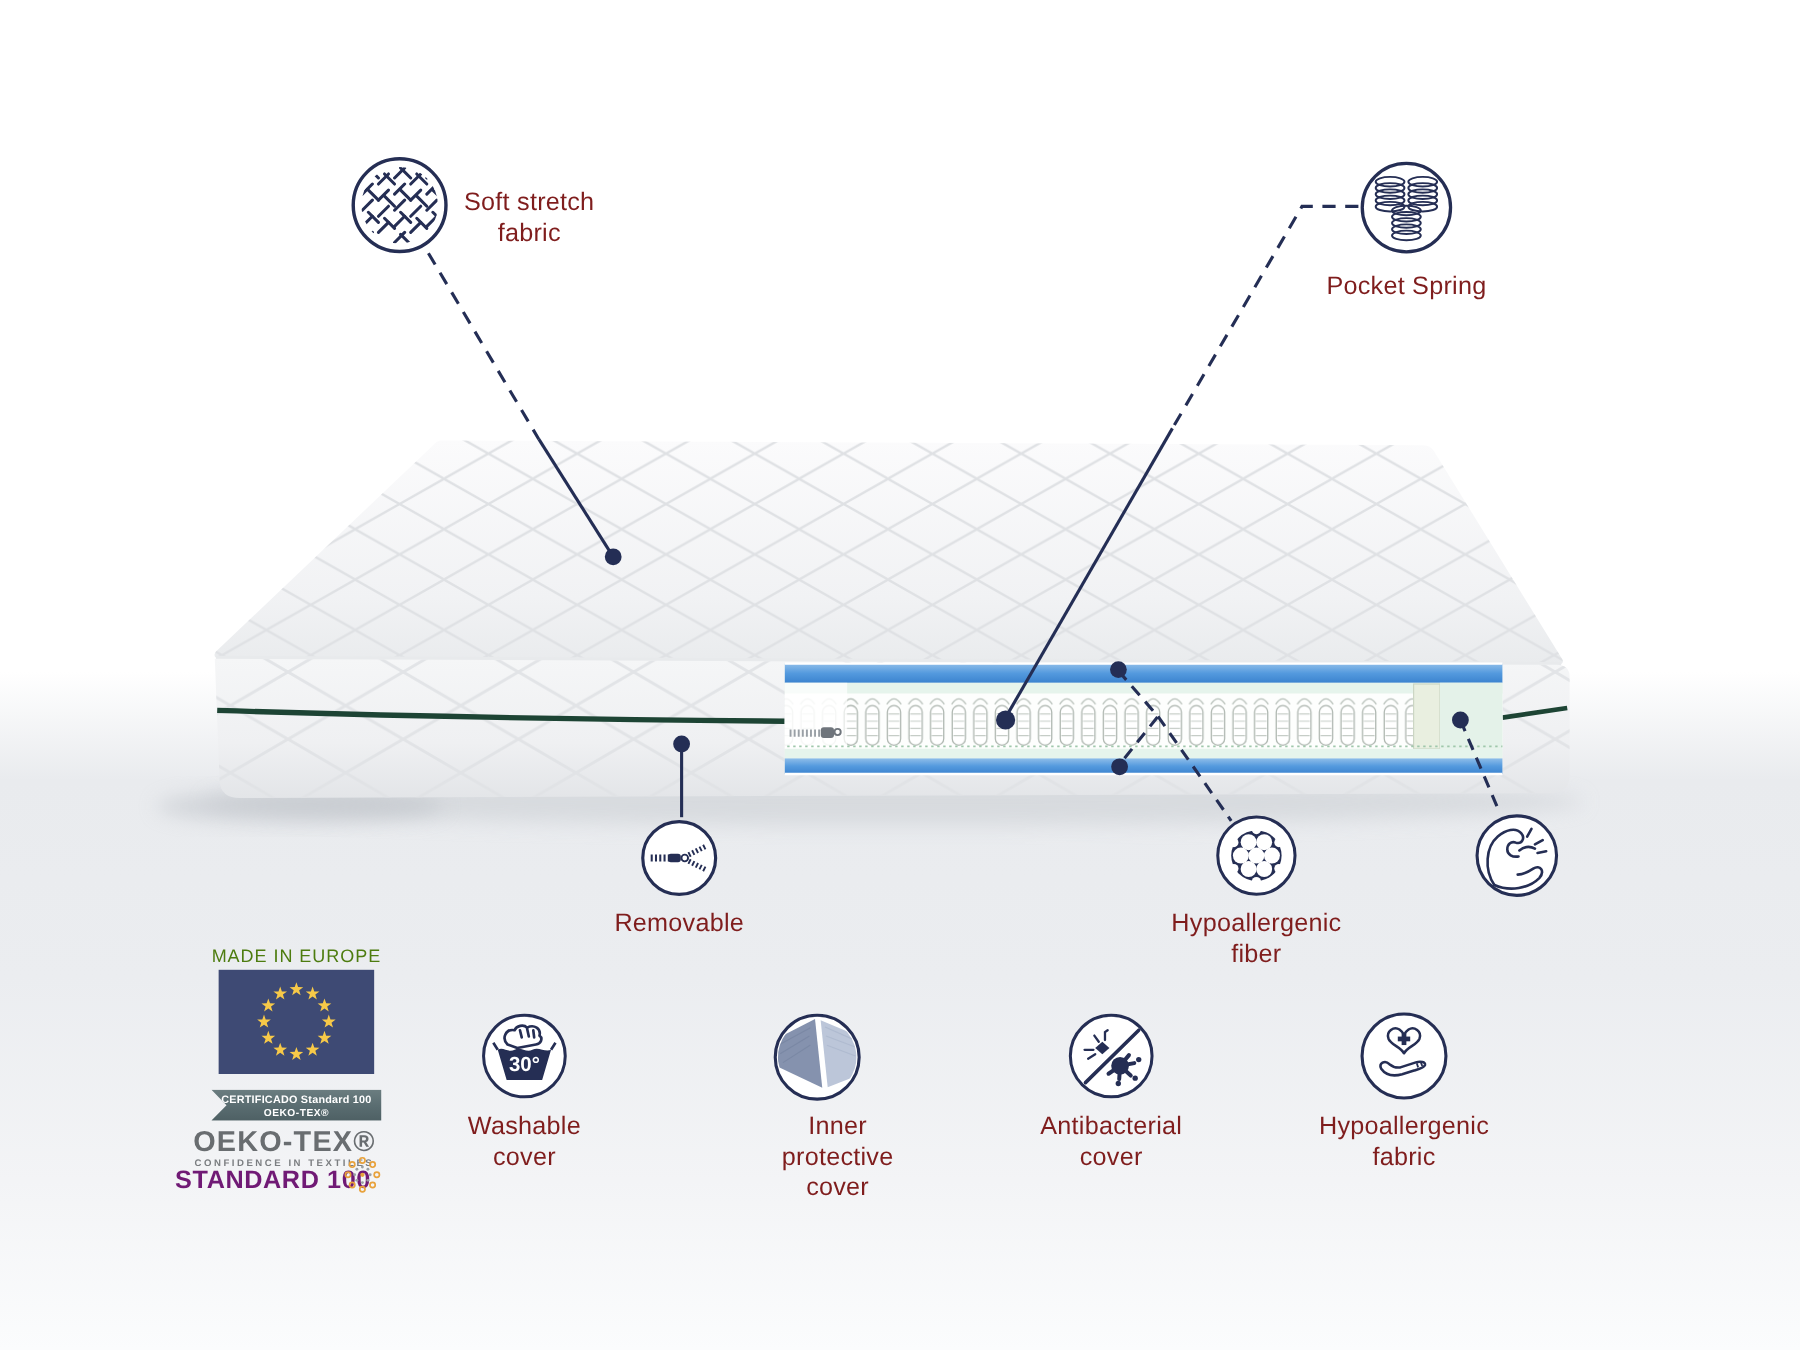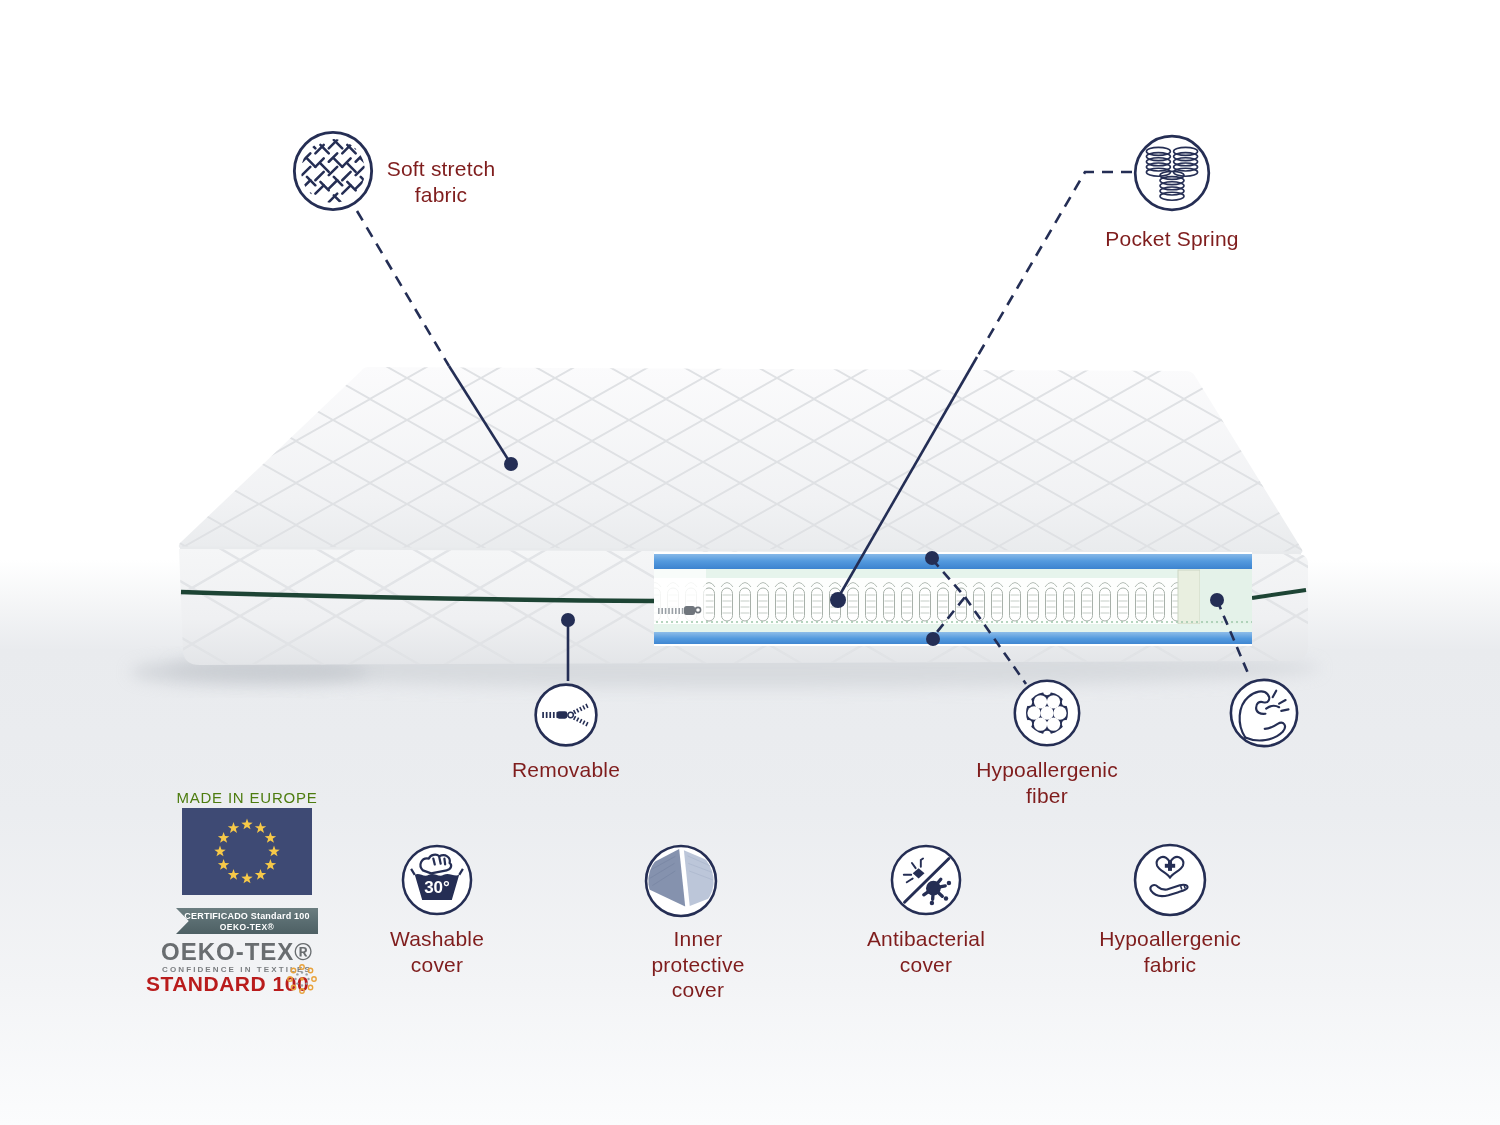--- a/index.html
+++ b/index.html
@@ -23,7 +23,7 @@
     font-size:24px;font-weight:700;letter-spacing:1px;}
   .oeko-sub{position:absolute;left:137px;top:965px;width:200px;text-align:center;color:#7b7e81;
     font-size:8px;letter-spacing:2.1px;font-weight:bold;}
-  .oeko-std{position:absolute;left:120px;top:972px;width:215px;text-align:center;color:#b91c1c;
+  .oeko-std{position:absolute;left:120px;top:972px;width:215px;text-align:center;color:#701a75;
     font-size:21px;font-weight:700;letter-spacing:.5px;}
   .flower{position:absolute;left:284px;top:961px;}
 </style>

